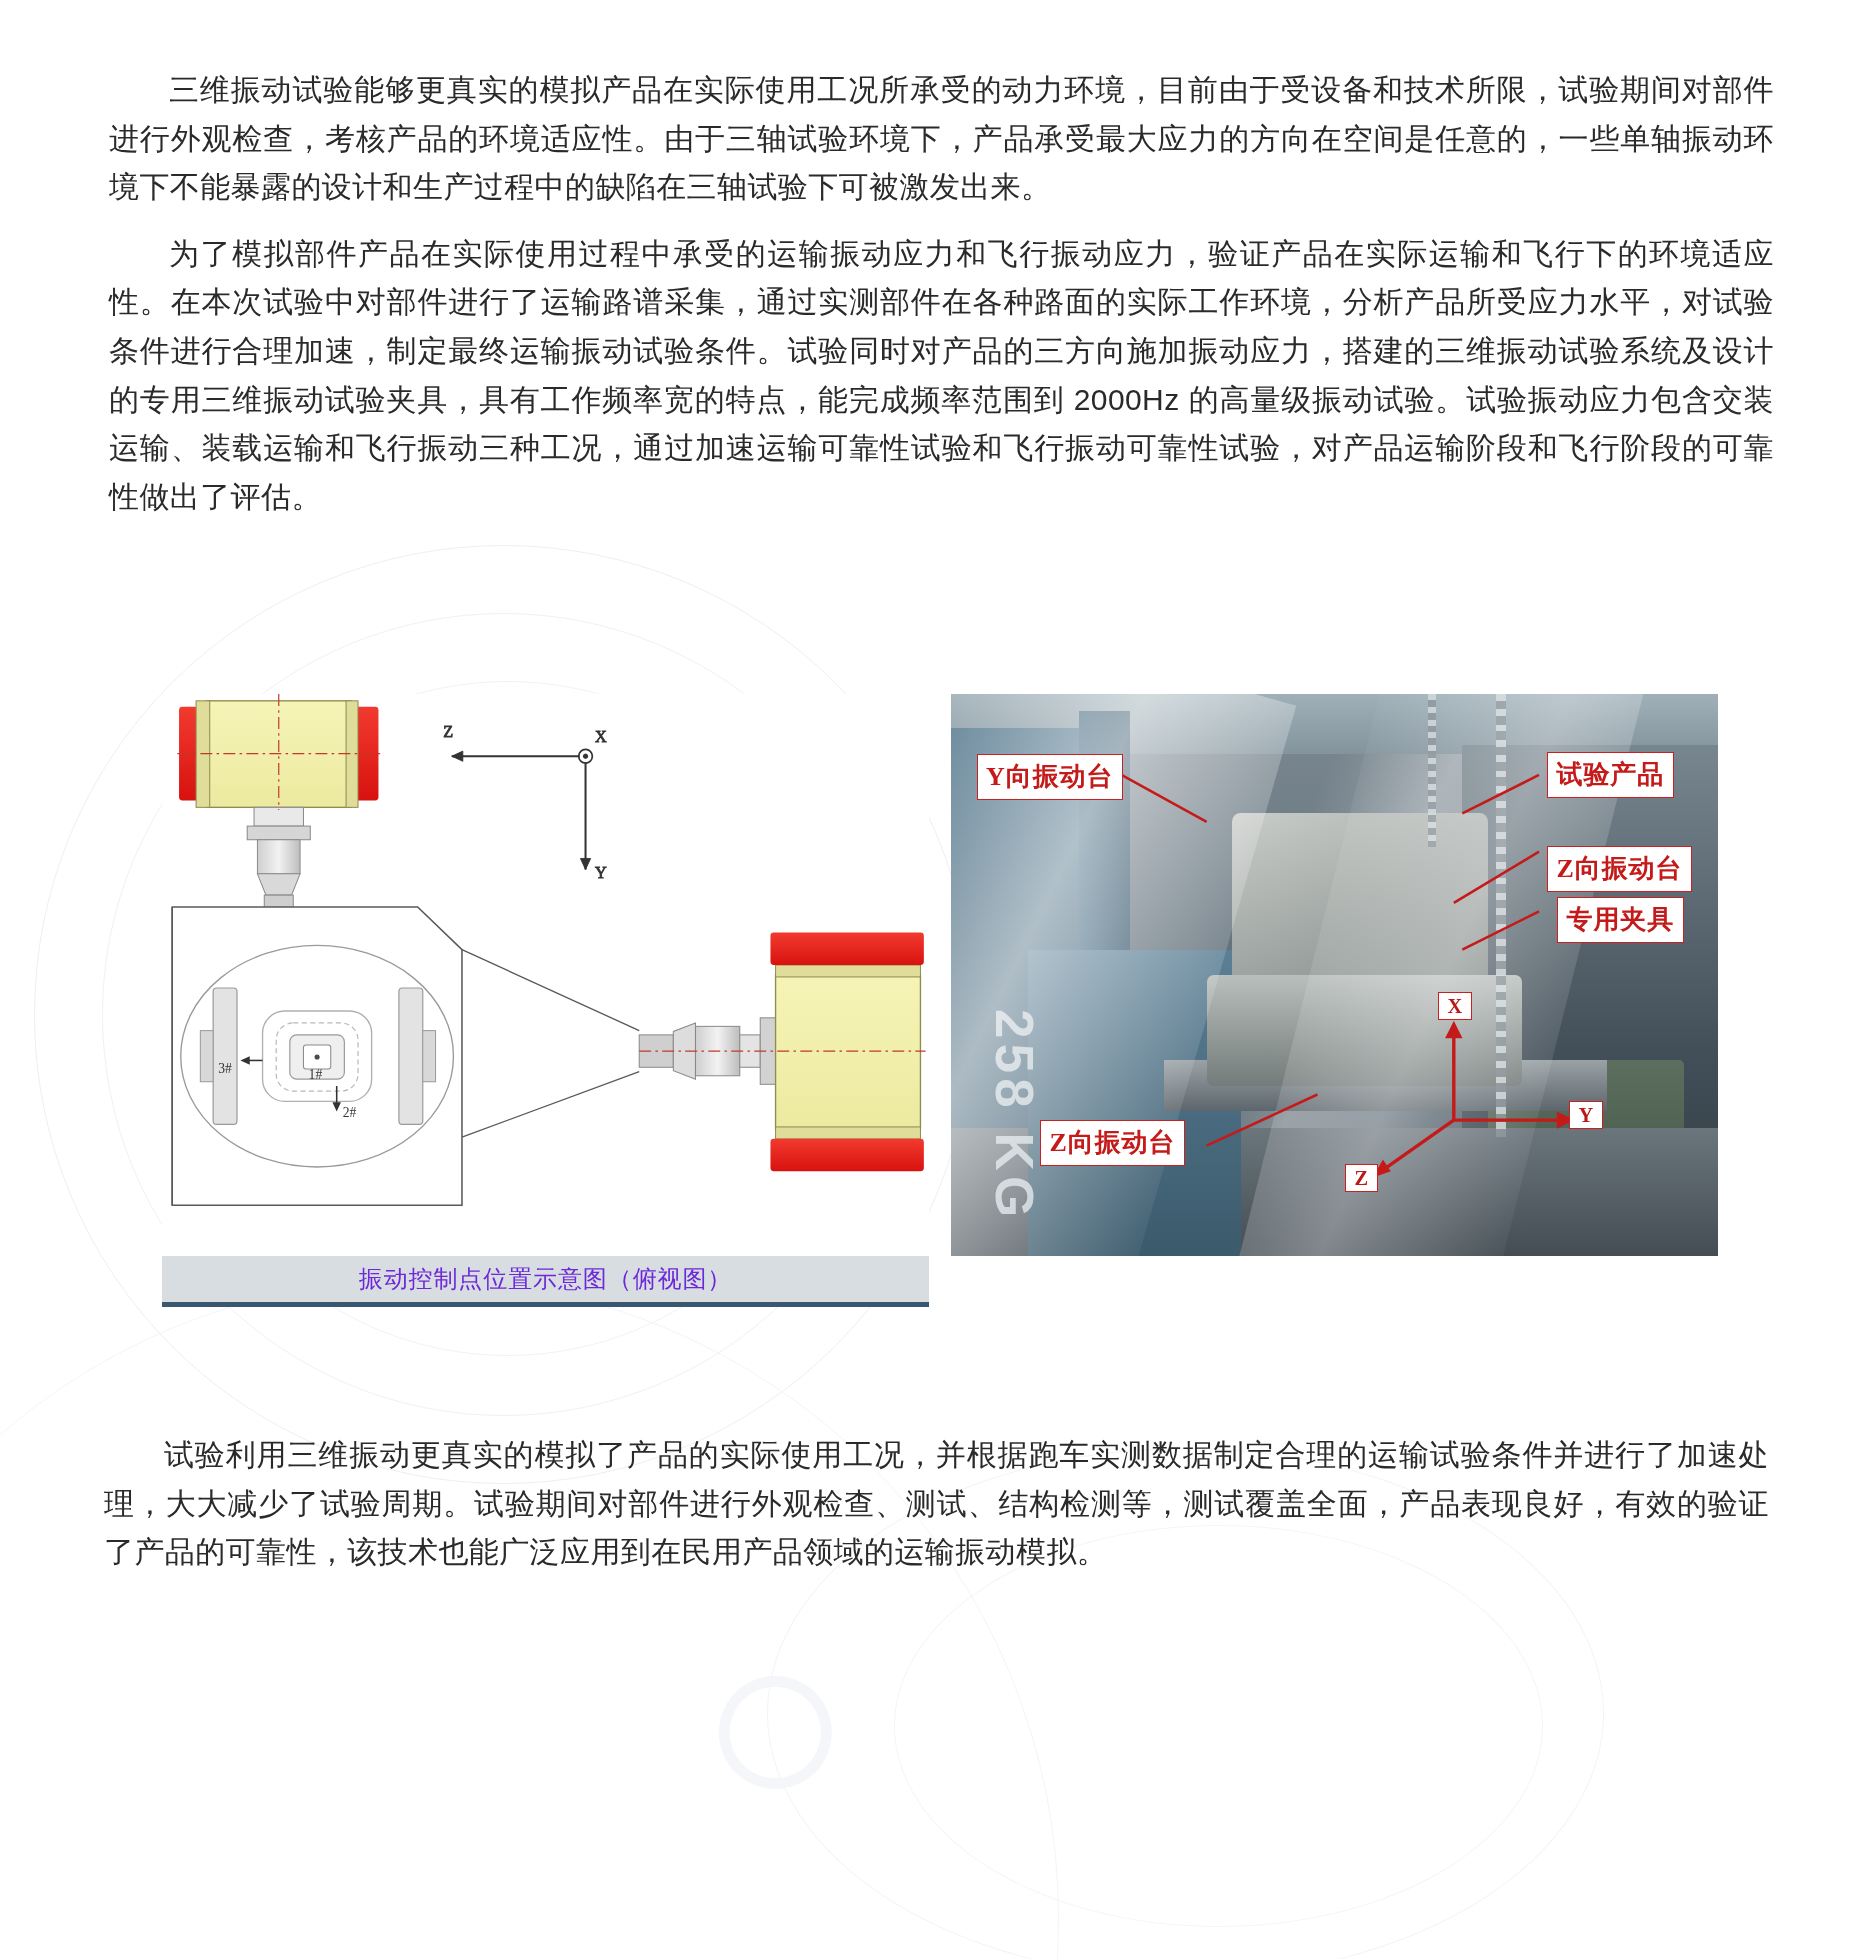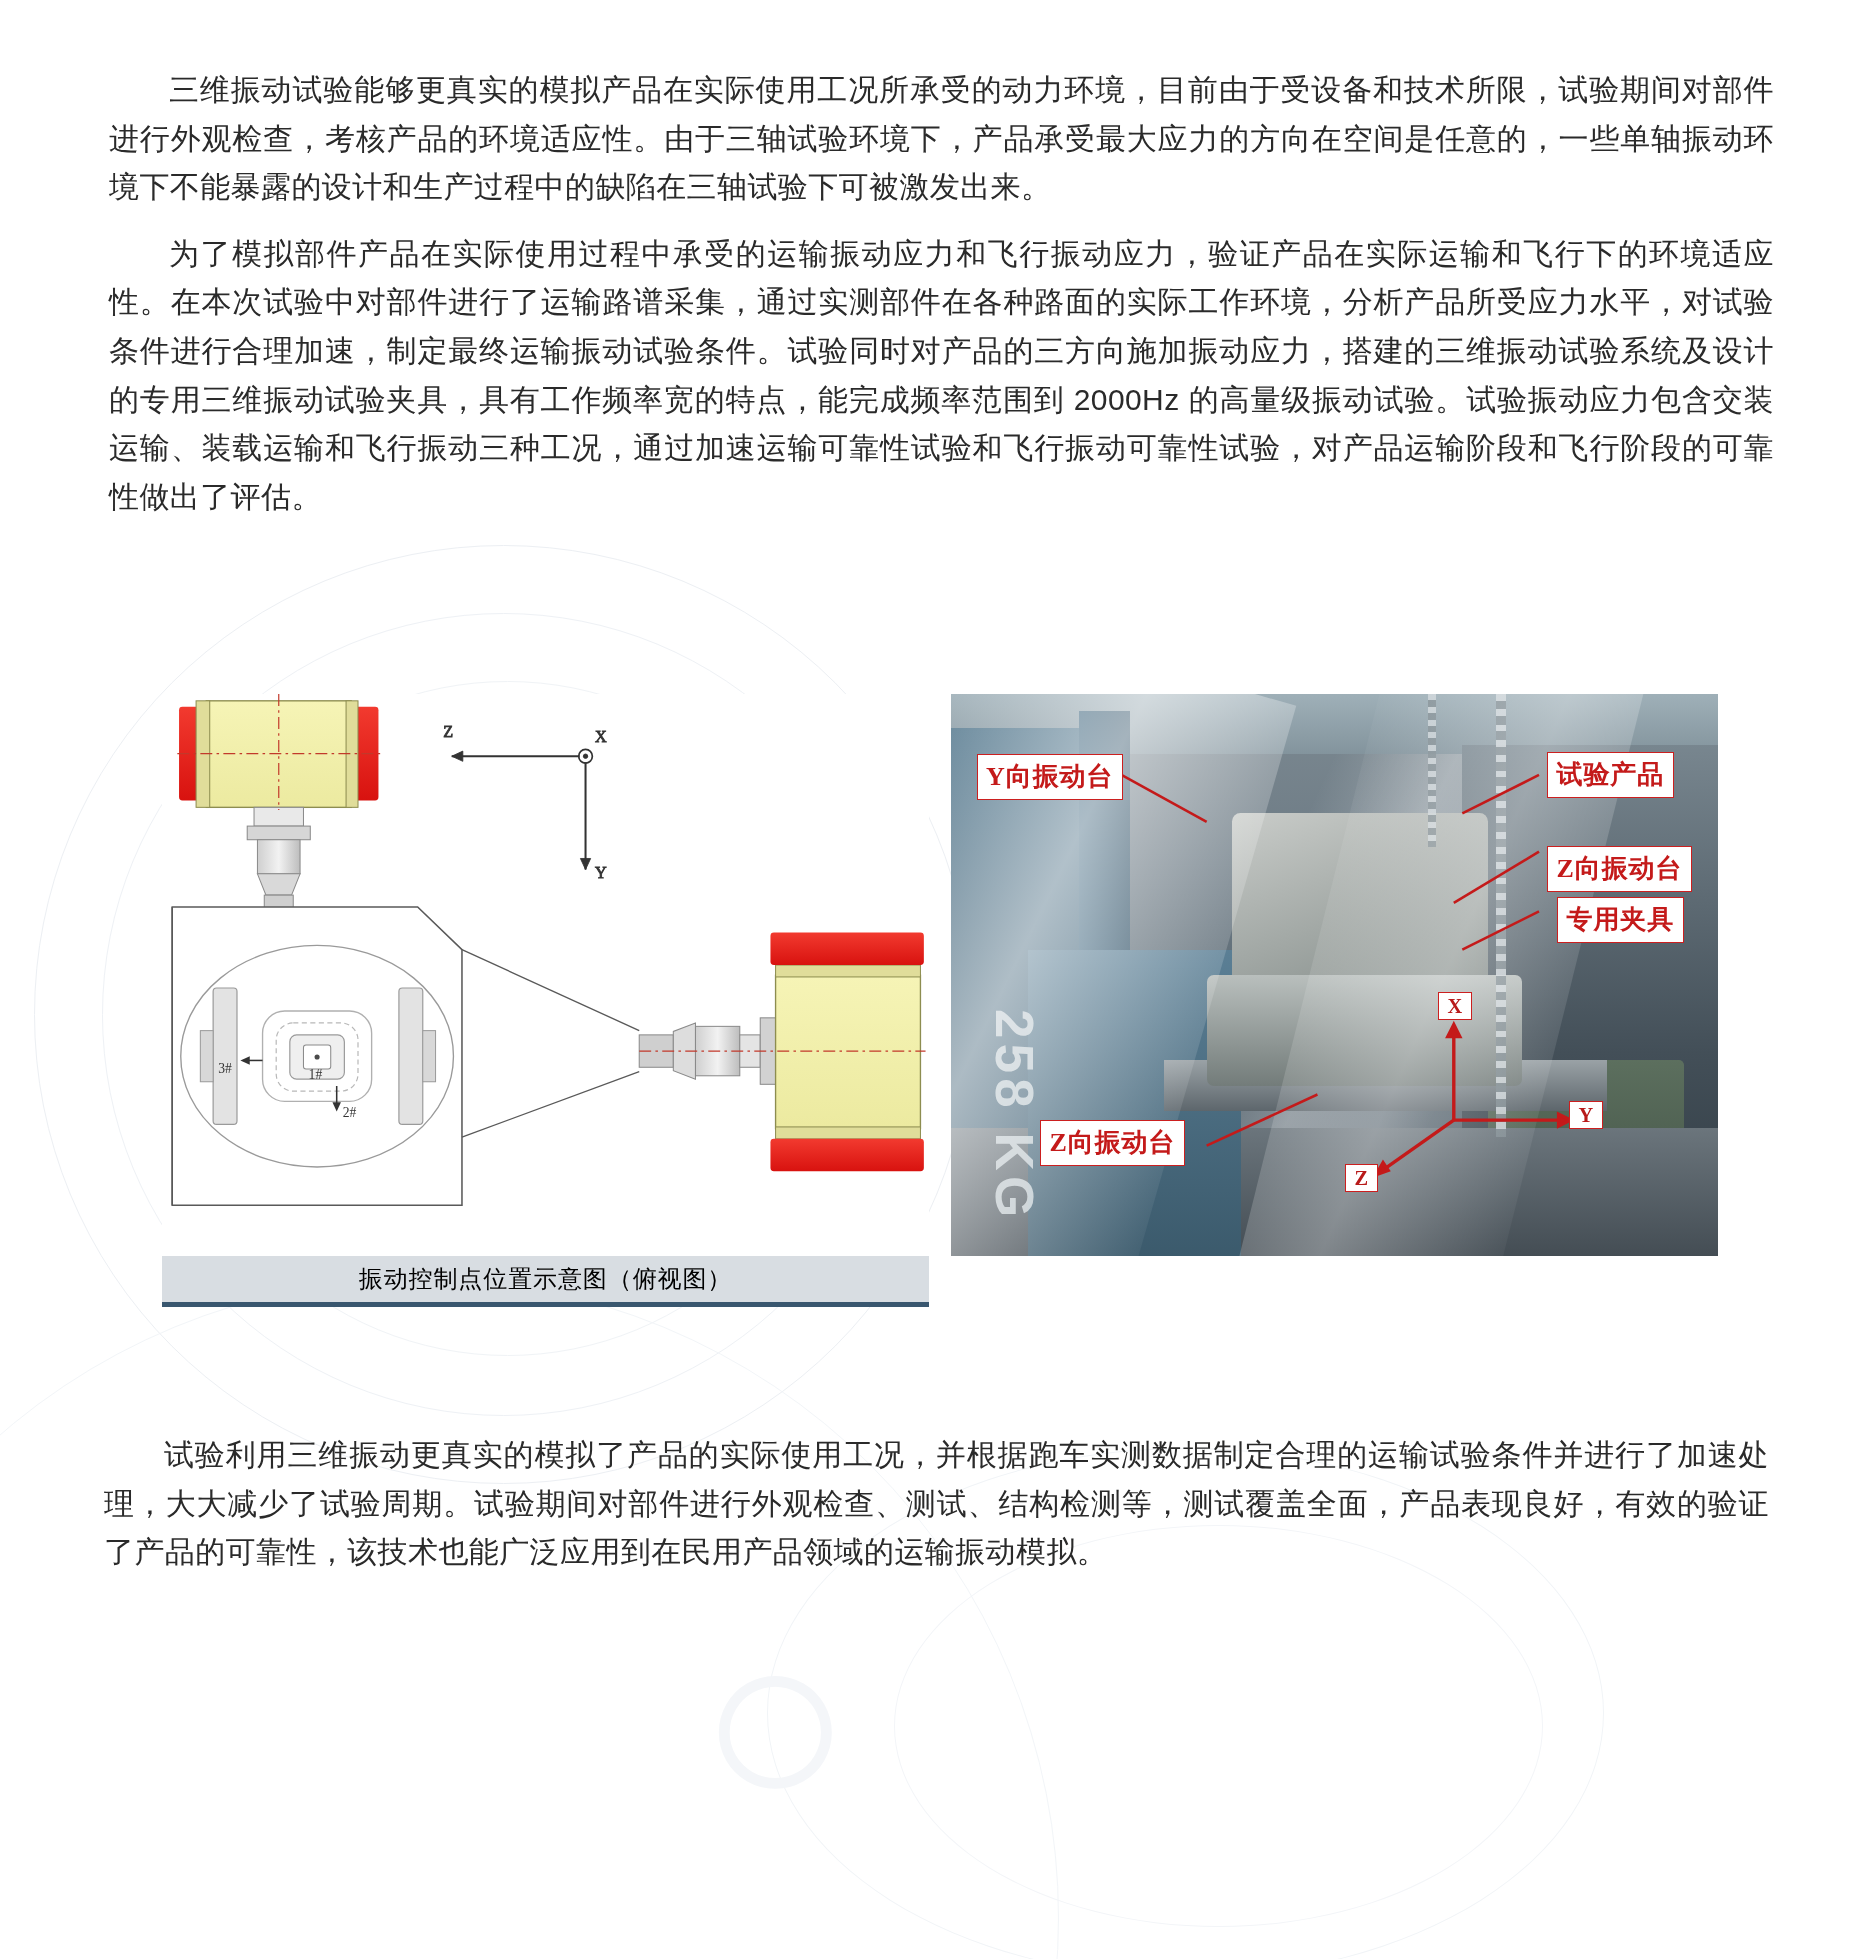--- a/index.html
+++ b/index.html
@@ -101,7 +101,7 @@
     align-items: center;
     justify-content: center;
     font-size: 24px;
-    color: #000000;
+    color: #6d28d9;
     letter-spacing: 0.9px;
   }
 

